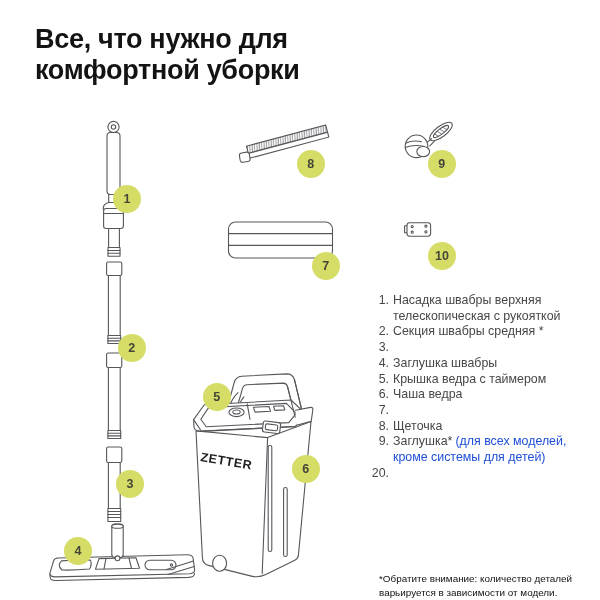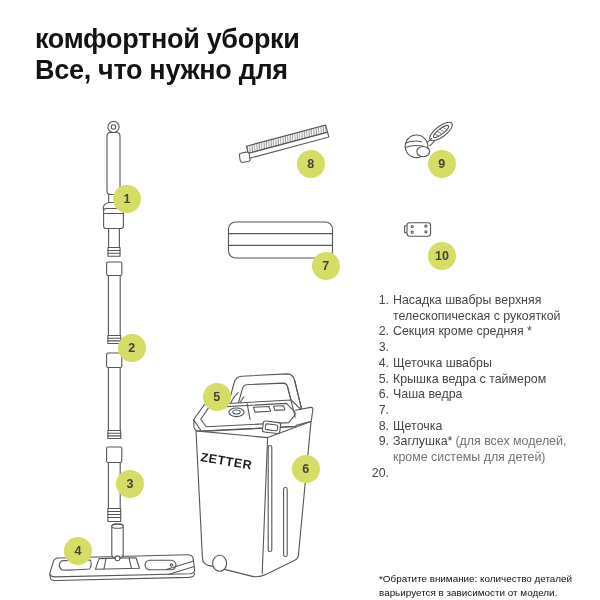--- a/index.html
+++ b/index.html
@@ -41,8 +41,8 @@
 <div class="canvas">
 
   <h1 class="title">
+    <span>Все, что нужно для</span>
     <span>комфортной уборки</span>
-    <span>Все, что нужно для</span>
   </h1>
 
   <svg class="art" width="600" height="600" viewBox="0 0 600 600">

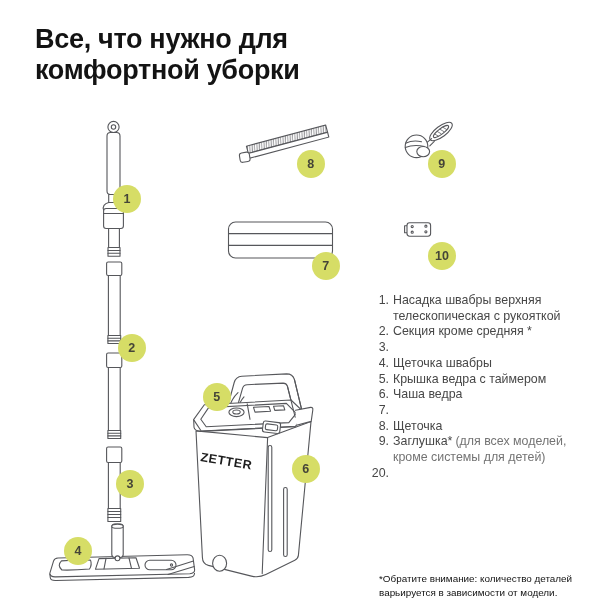--- a/index.html
+++ b/index.html
@@ -189,7 +189,7 @@
     </li>
     <li class="part">
       <span class="pnum">2.</span>
-      <span class="ptxt"><span>Секция кроме средняя *</span></span>
+      <span class="ptxt"><span>Секция швабры средняя *</span></span>
     </li>
     <li class="part">
       <span class="pnum">3.</span>

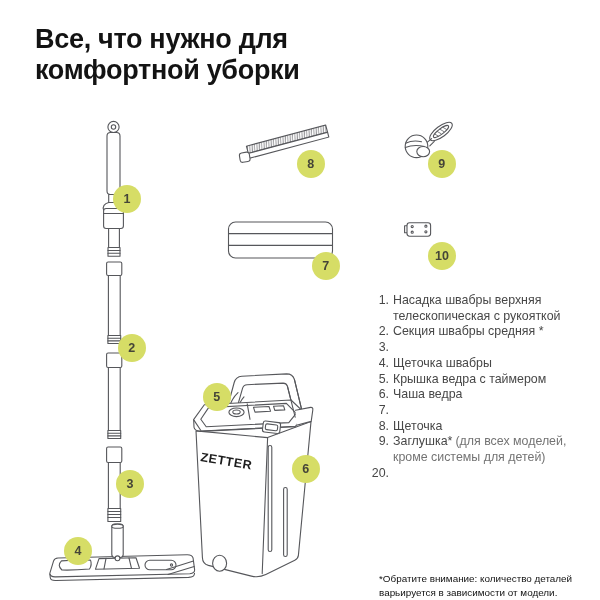--- a/index.html
+++ b/index.html
@@ -196,7 +196,7 @@
     </li>
     <li class="part">
       <span class="pnum">4.</span>
-      <span class="ptxt"><span>Щеточка швабры</span></span>
+      <span class="ptxt"><span>Заглушка швабры</span></span>
     </li>
     <li class="part">
       <span class="pnum">5.</span>

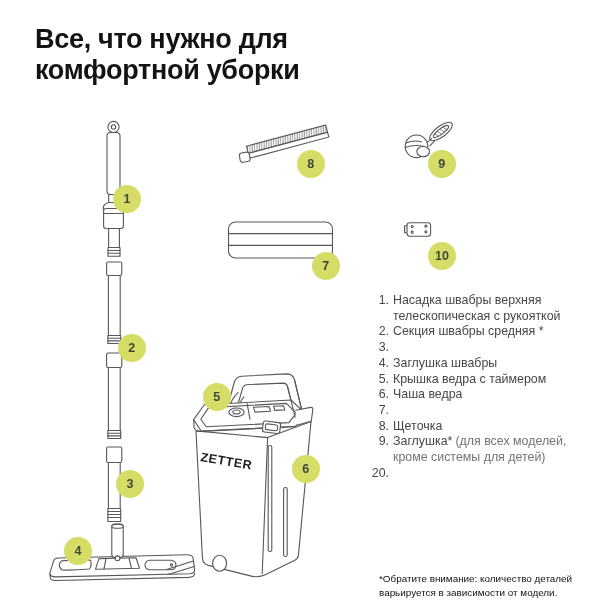--- a/index.html
+++ b/index.html
@@ -28,7 +28,7 @@
   .part { display:flex; }
   .pnum { flex:0 0 20px; text-align:right; margin-right:4px; }
   .ptxt { flex:1; }
-  .pnote { color:#737373; margin-left:3px; }
+  .pnote { color:#1d4ed8; margin-left:3px; }
   .pnote:empty { display:none; }
   .footnote {
     position:absolute; left:375px; top:568px; width:225px; margin:4px;

